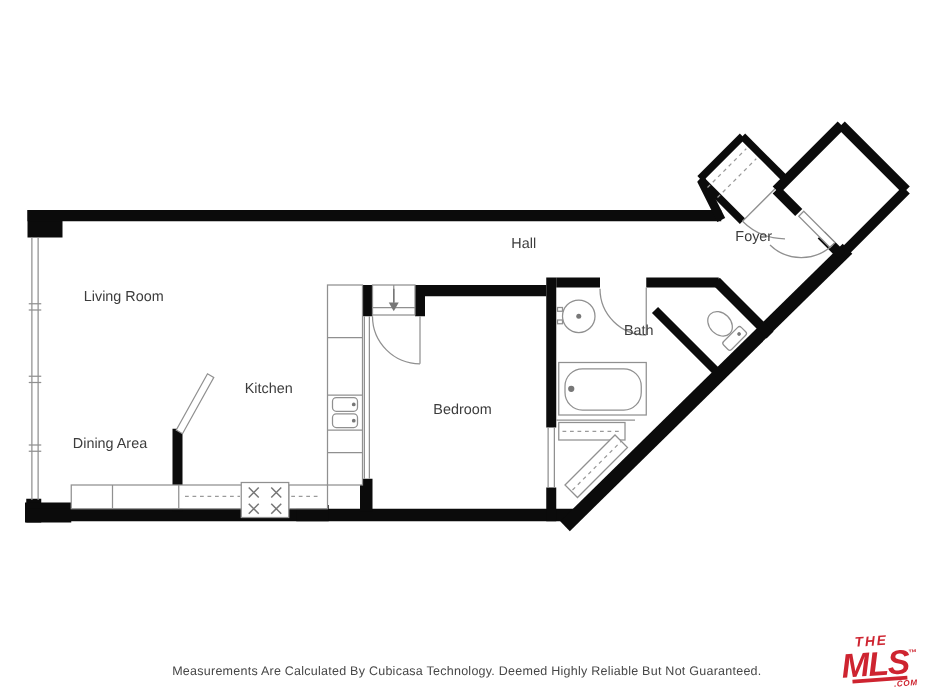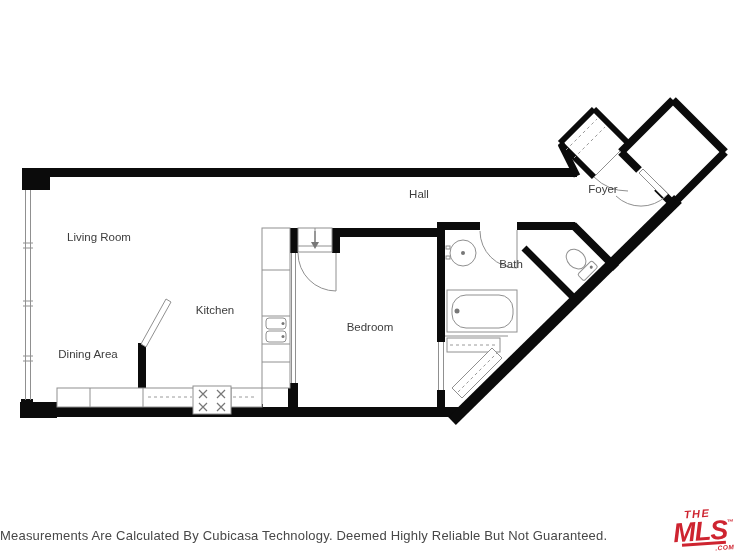--- a/index.html
+++ b/index.html
@@ -20,8 +20,8 @@
   .mark{stroke:#777;stroke-width:1.2;fill:none;}
   .markf{fill:#777;stroke:none;}
   
-  .disclaimer{position:absolute;left:0;right:0;bottom:17px;
-              font-size:13px;letter-spacing:.2px;color:#474747;}
+  .disclaimer{position:absolute;left:0;right:0;bottom:17px;text-align:center;
+              font-size:10px;letter-spacing:.2px;color:#474747;}
   .mls-logo{position:absolute;right:8px;bottom:8px;width:66px;color:var(--logoRed,#ce2430);
             font-weight:bold;font-style:italic;transform:rotate(-4deg);line-height:1;}
   .mls-the{font-size:11px;letter-spacing:1.5px;margin-left:12px;}

